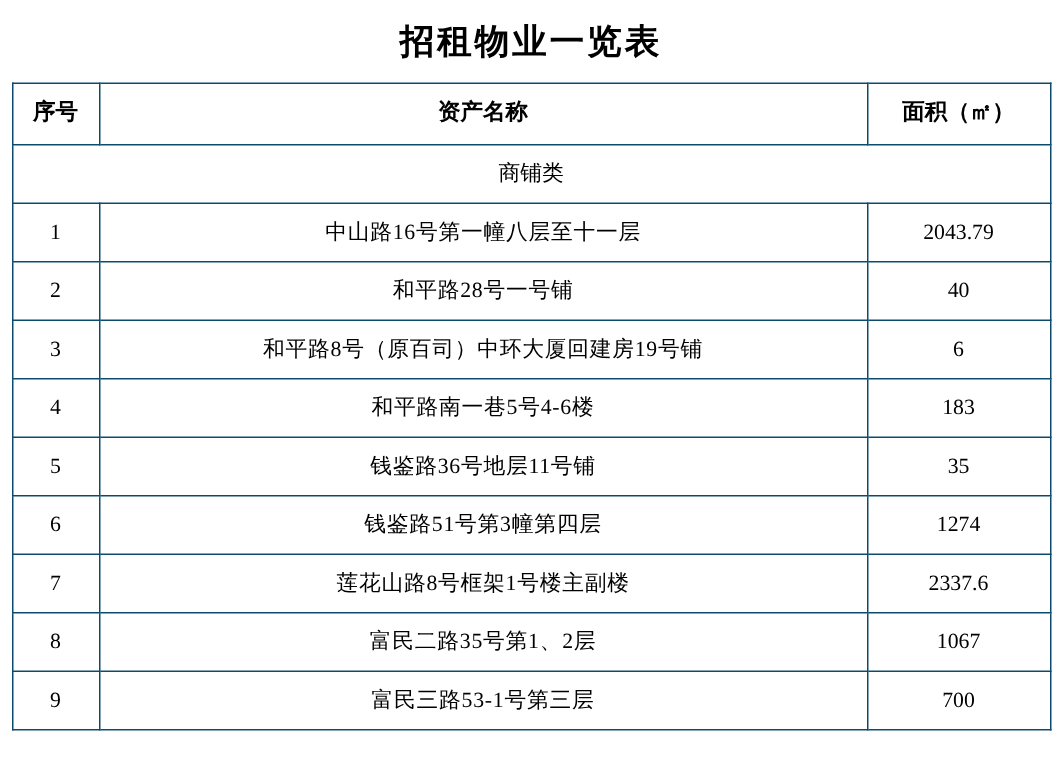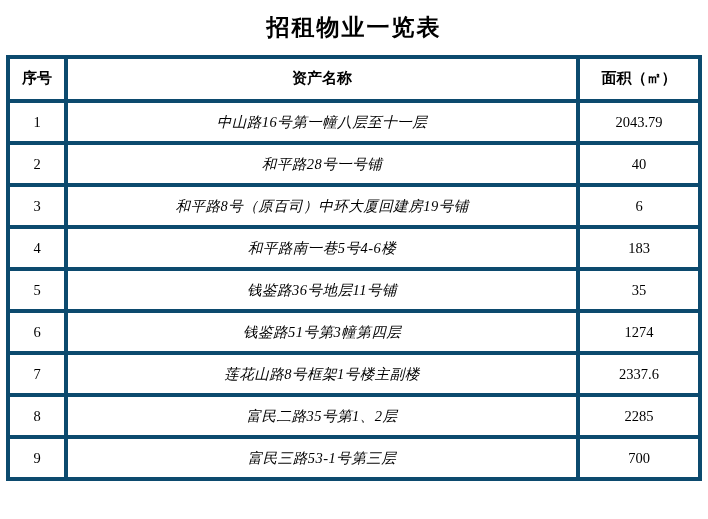--- a/index.html
+++ b/index.html
@@ -36,7 +36,7 @@
     table-layout: fixed;
   }
   table.asset-table td, table.asset-table th {
-    border: 4px solid #0c4a6e;
+    border: 1px solid #0c4a6e;
     text-align: center;
     vertical-align: middle;
     font-size: 14.5px;

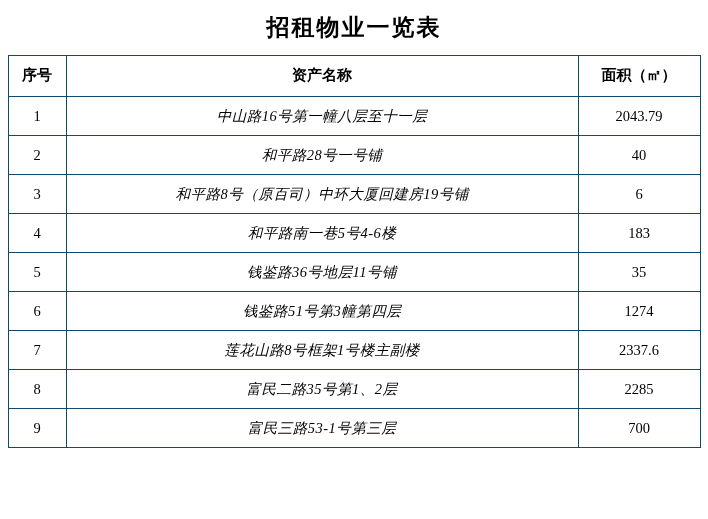--- a/index.html
+++ b/index.html
@@ -85,6 +85,9 @@
       </tr>
     </thead>
     <tbody>
+      <tr class="section-row">
+        <td colspan="3">商铺类</td>
+      </tr>
 
       <tr>
         <td>1</td>

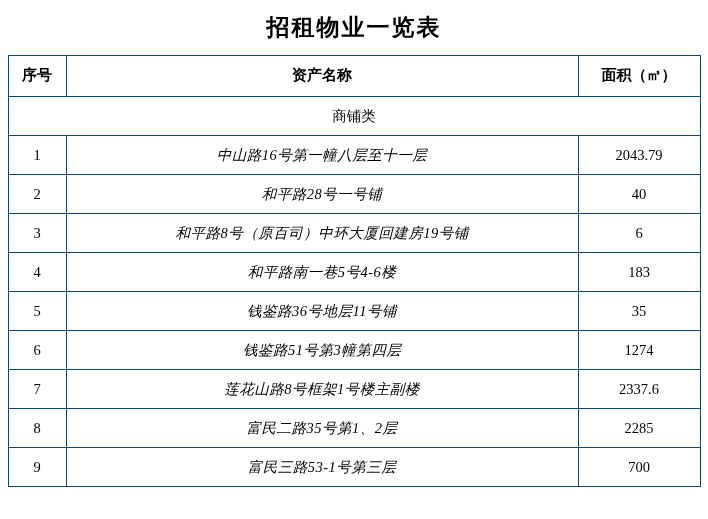--- a/index.html
+++ b/index.html
@@ -61,7 +61,6 @@
   }
   .name-cell {
     letter-spacing: 0.5px;
-    font-style: italic;
   }
 </style>
 </head>

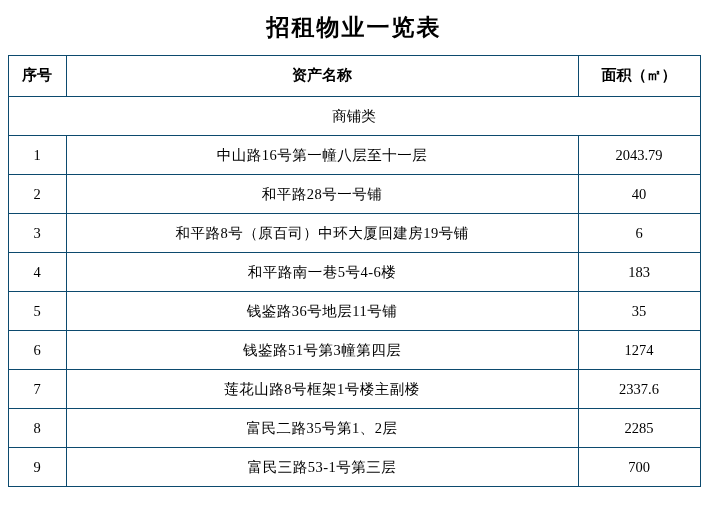--- a/index.html
+++ b/index.html
@@ -126,7 +126,7 @@
       <tr>
         <td>8</td>
         <td class="name-cell">富民二路35号第1、2层</td>
-        <td>2285</td>
+        <td>1067</td>
       </tr>
       <tr>
         <td>9</td>

